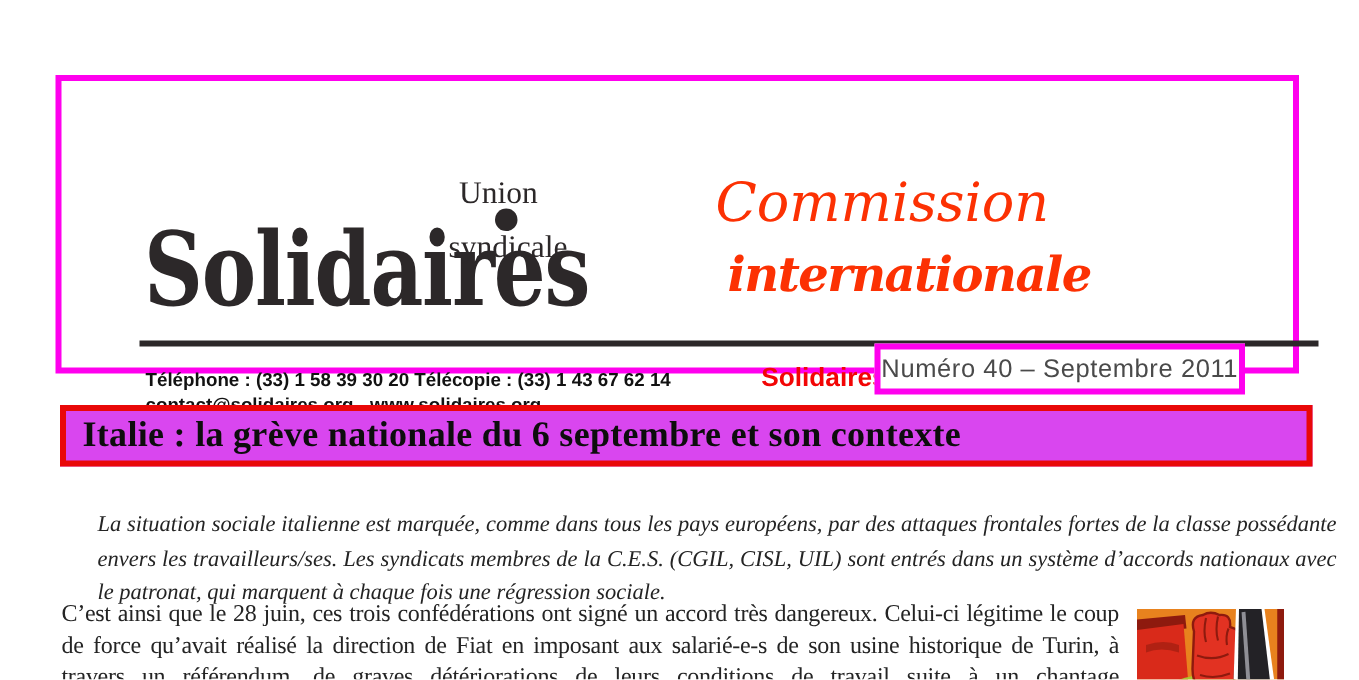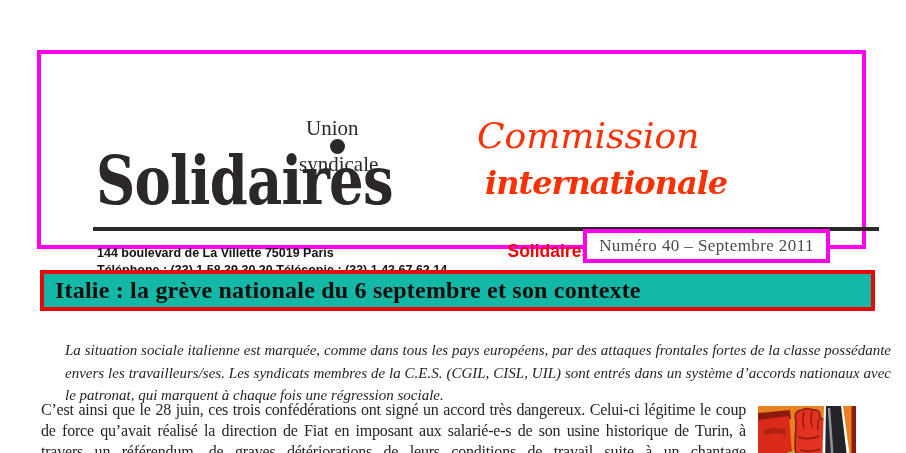--- a/index.html
+++ b/index.html
@@ -65,7 +65,6 @@
     <div class="internationale">internationale</div>
     <div class="rule"></div>
     <div class="address">
-      <div>144 boulevard de La Villette 75019 Paris</div>
       <div>Téléphone : (33) 1 58 39 30 20 Télécopie : (33) 1 43 67 62 14</div>
       <div>contact@solidaires.org - www.solidaires.org</div>
     </div>

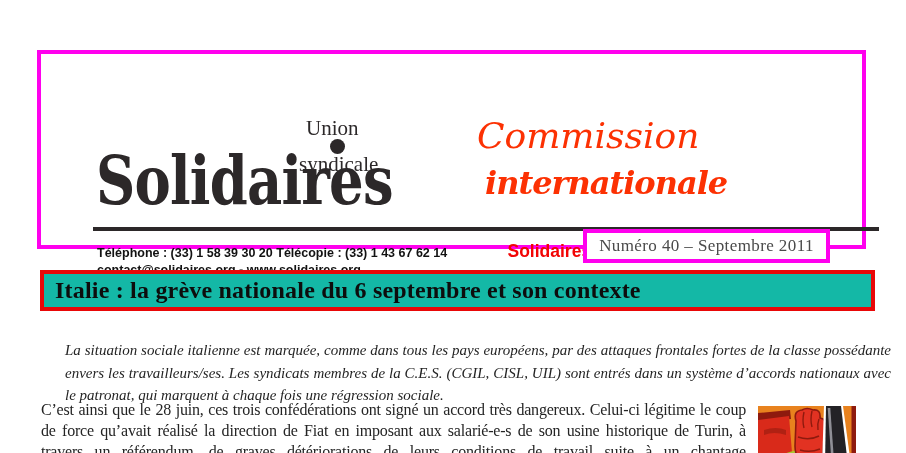--- a/index.html
+++ b/index.html
@@ -31,7 +31,7 @@
   .numero-box{position:absolute;left:583px;top:229px;width:247px;height:34px;
               border:4px solid var(--magenta);box-sizing:border-box;background:#fff;z-index:3;
               display:flex;align-items:center;justify-content:center;
-              font-family:Liberation Serif, serif;font-size:17px;
+              font-family:Liberation Sans, sans-serif;font-size:17px;
               letter-spacing:.4px;color:var(--numgray);}
 
   

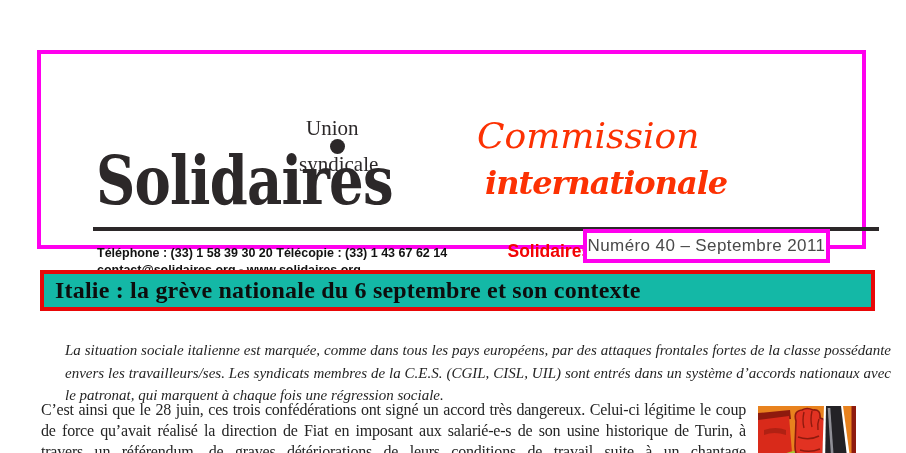--- a/index.html
+++ b/index.html
@@ -36,7 +36,7 @@
 
   
   .title-box{position:absolute;left:40px;top:270px;width:835px;height:41px;
-             border:4px solid var(--titlered);box-sizing:border-box;background:#14b8a6;
+             border:4px solid var(--titlered);box-sizing:border-box;background:#d946ef;
              display:flex;align-items:center;padding-left:11px;}
   .title-box span{font-weight:bold;font-size:24px;color:#0d0d0d;letter-spacing:.2px;white-space:nowrap;}
   .intro{position:absolute;left:48px;top:322px;width:826px;margin:17px;

